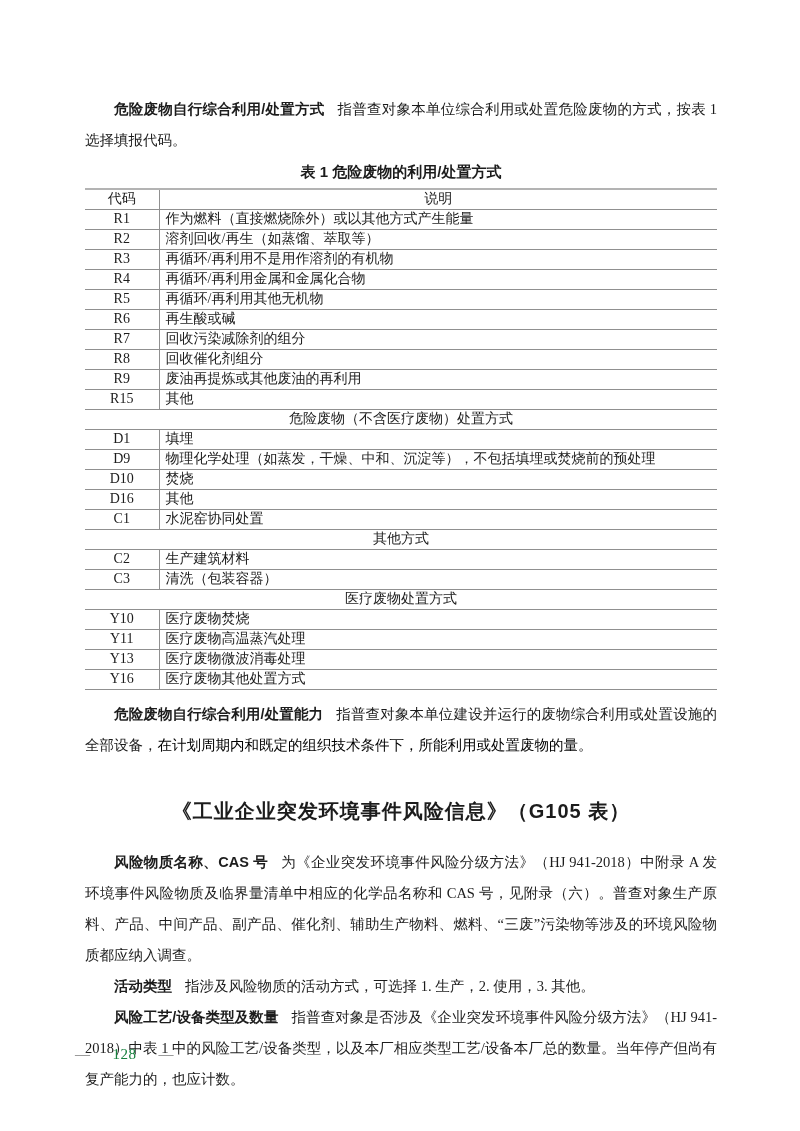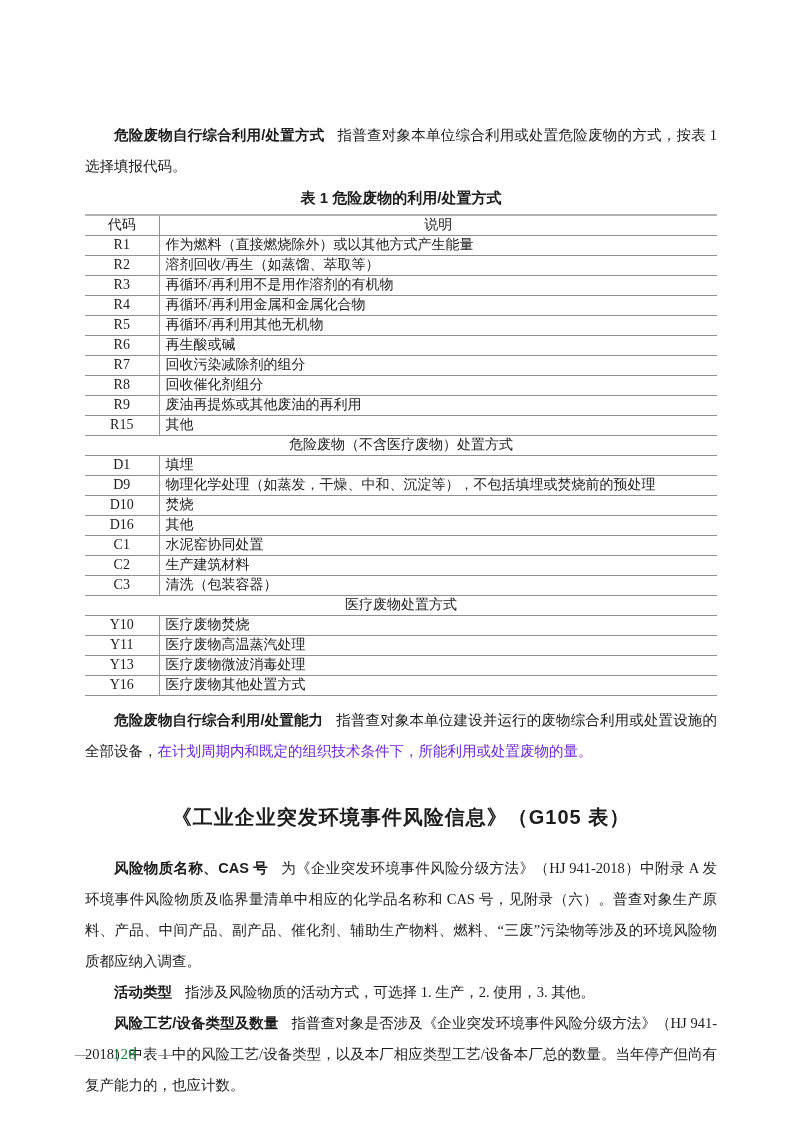--- a/index.html
+++ b/index.html
@@ -15,7 +15,7 @@
     position: absolute;
     left: 85px; top: 0;
     width: 632px; height: 821px;
-    padding-top: 120px;
+    padding-top: 94px;
   }
   p.para {
     font-size: 14.5px;

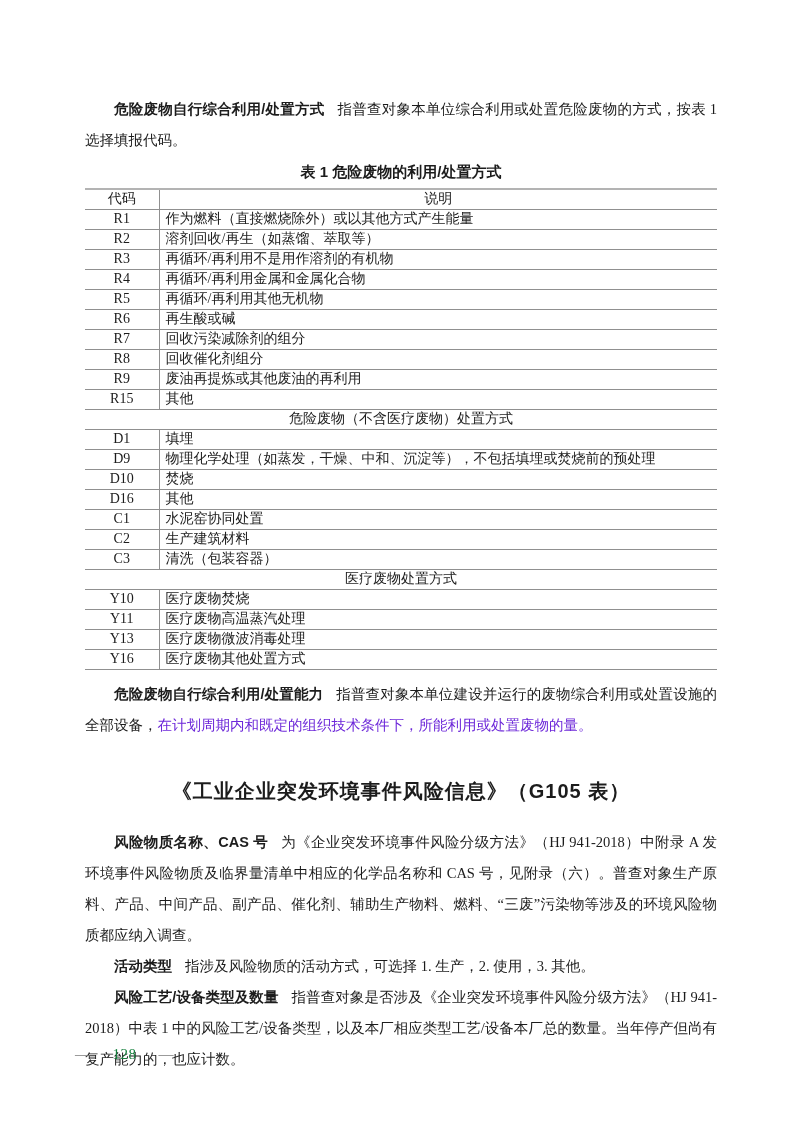--- a/index.html
+++ b/index.html
@@ -159,6 +159,9 @@
           <td class="desc">水泥窑协同处置</td>
         </tr>
         <tr>
+          <td colspan="2" class="section">其他方式</td>
+        </tr>
+        <tr>
           <td class="code">C2</td>
           <td class="desc">生产建筑材料</td>
         </tr>

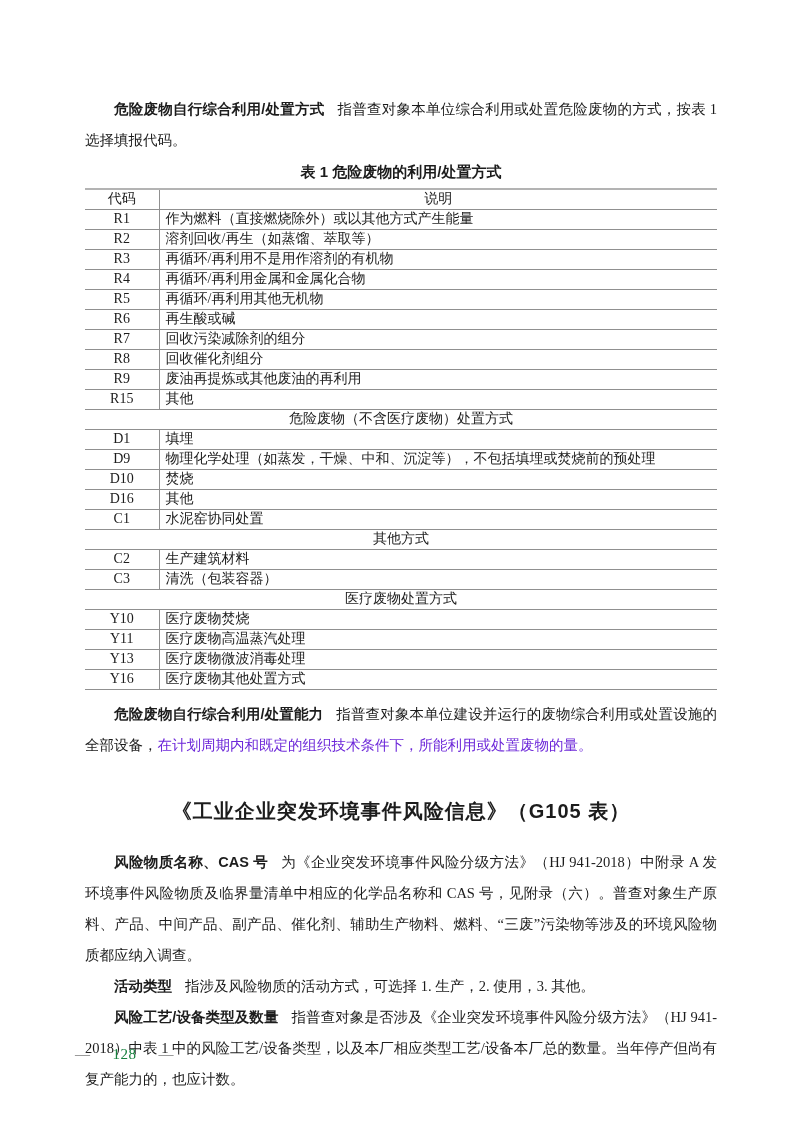--- a/index.html
+++ b/index.html
@@ -28,7 +28,7 @@
     font-weight: bold;
     padding-right: 0.9em;
   }
-  .gray-text { color: #6d28d9; }
+  .gray-text { color: #000000; }
 
   .table-title {
     font-family: "Liberation Sans", "DejaVu Sans", sans-serif;

